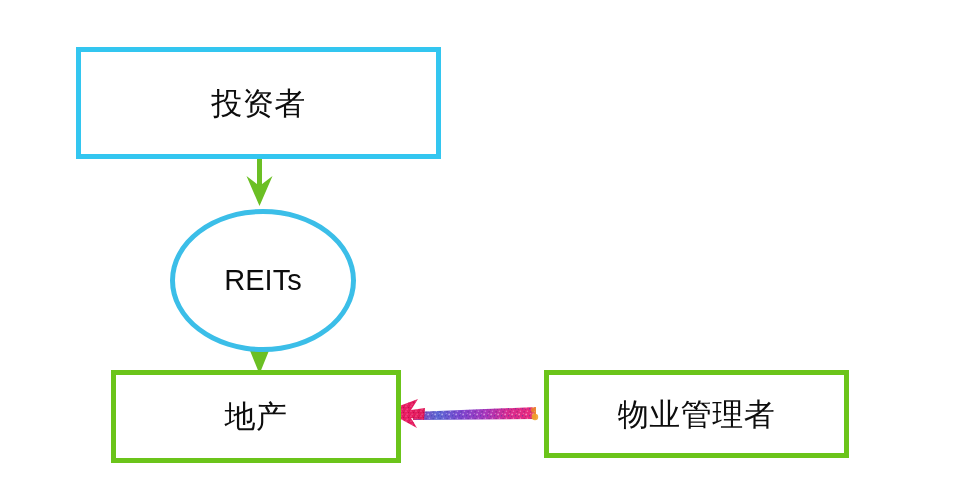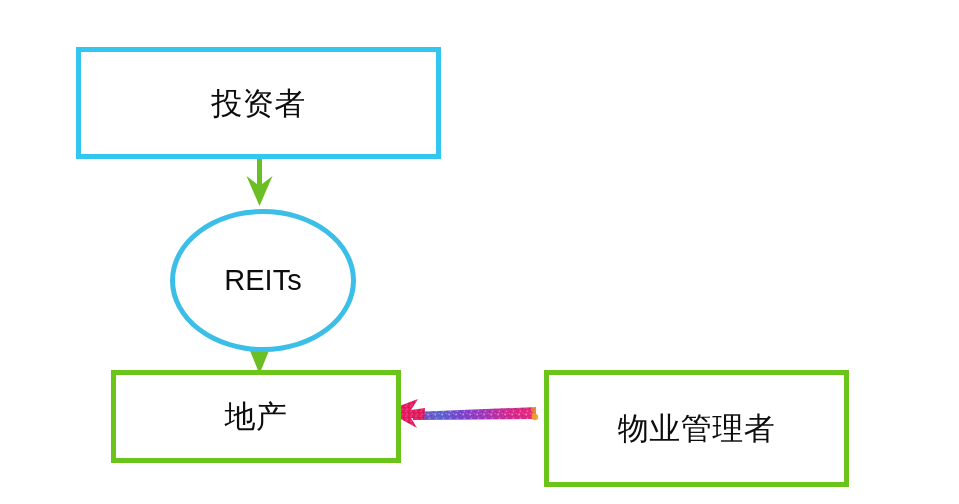--- a/index.html
+++ b/index.html
@@ -74,7 +74,7 @@
     left: 544px;
     top: 370px;
     width: 305px;
-    height: 117px;
+    height: 88px;
     border: 5px solid #6bc41a;
   }
   #node-manager .node-label {

